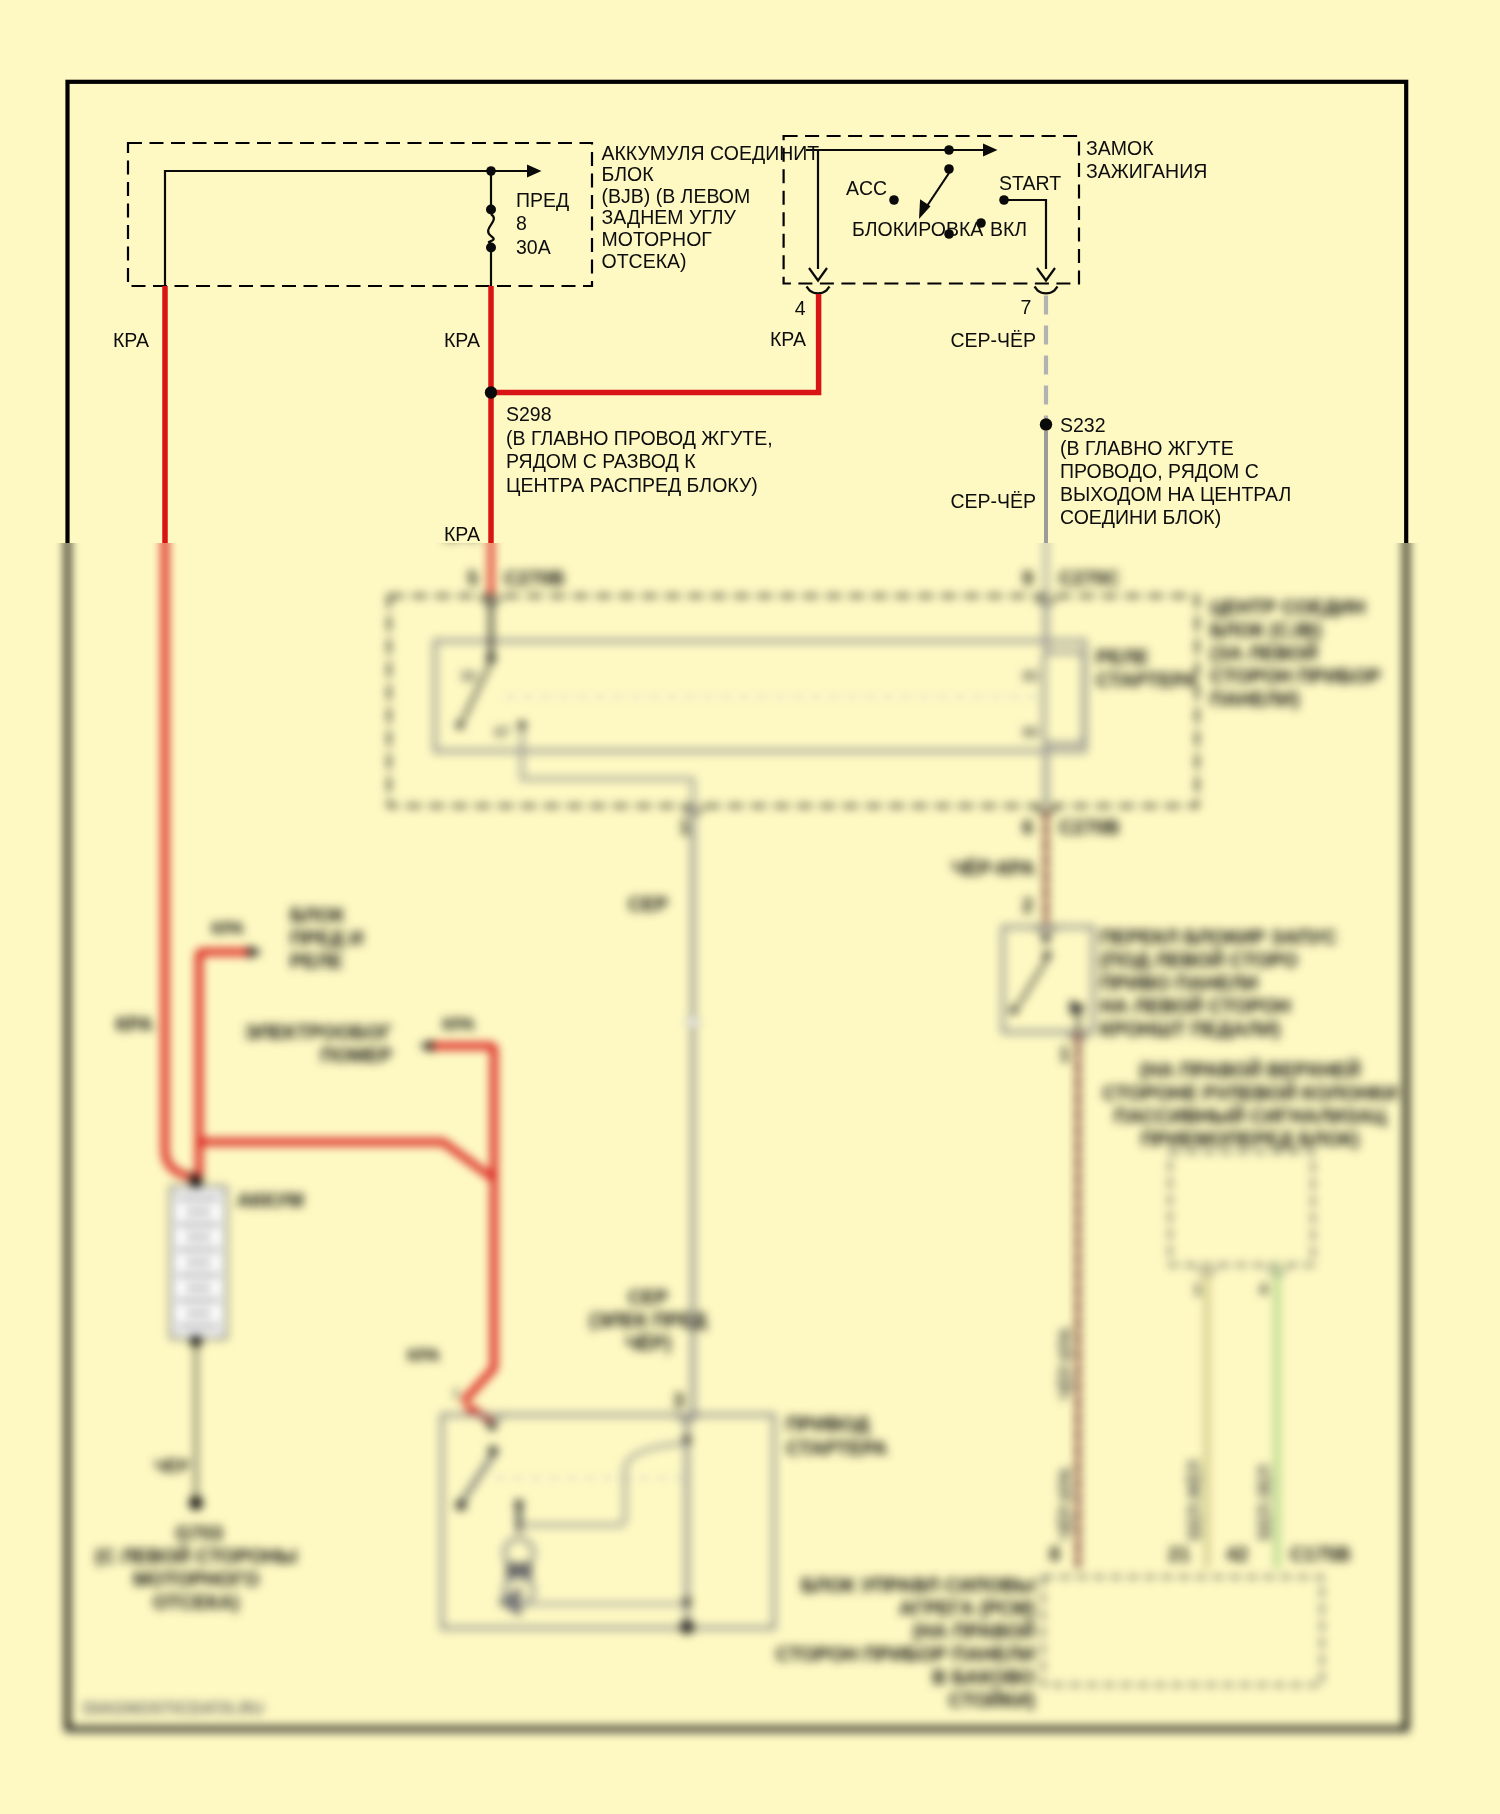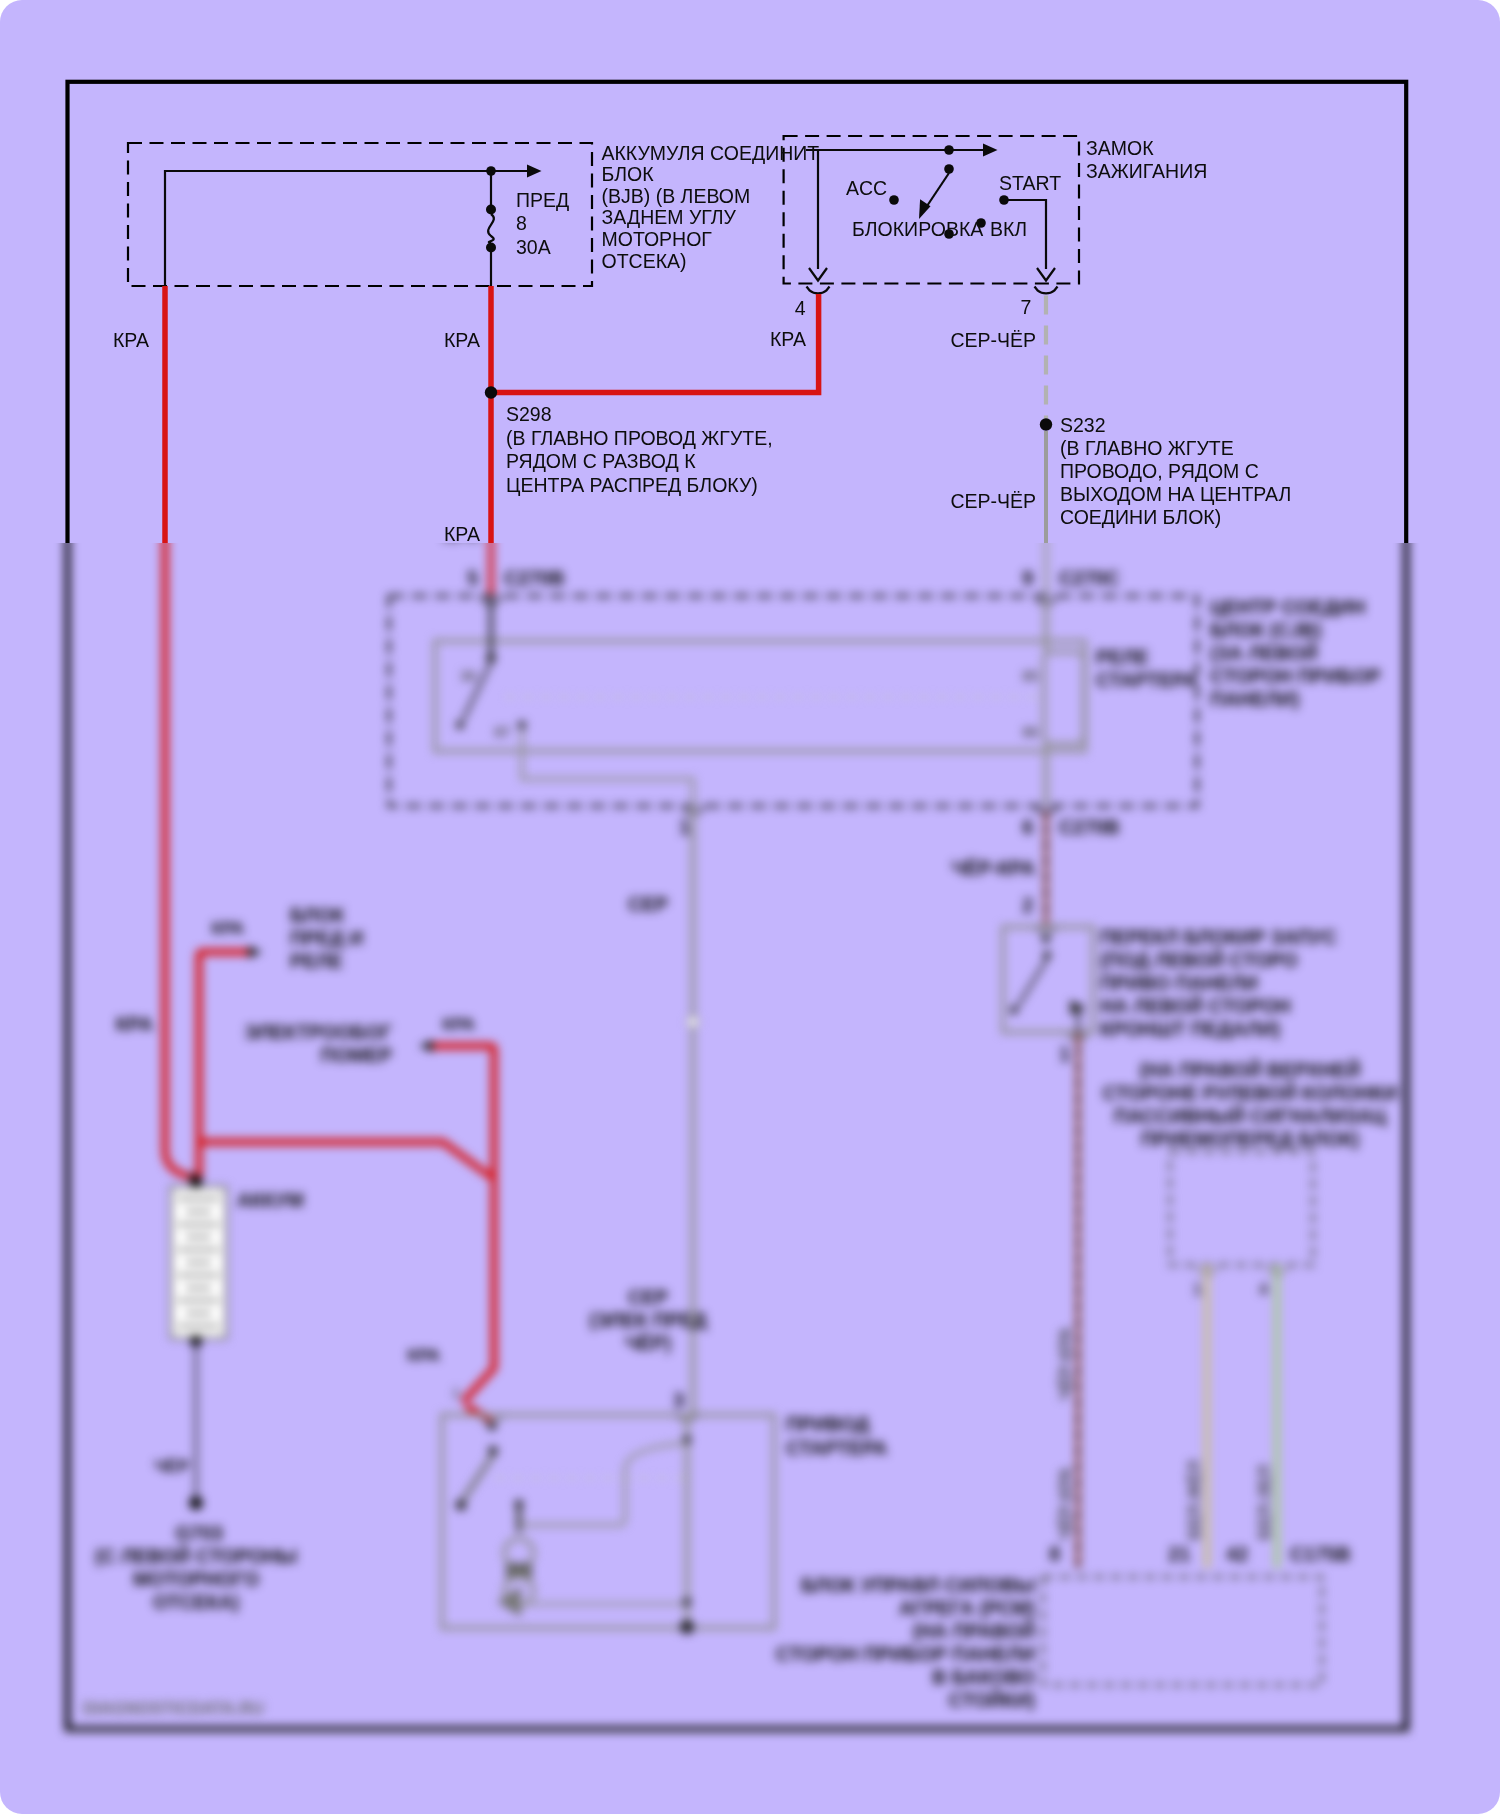--- a/index.html
+++ b/index.html
@@ -3,7 +3,7 @@
 <meta charset="utf-8">
 <style>
   html,body{margin:0;padding:0;background:#fff;}
-  #page{position:relative;width:1500px;height:1814px;background:#c4b5fd;overflow:hidden;border-radius:22px;}
+  #page{position:relative;width:1500px;height:1814px;background:#fef9c3;overflow:hidden;}
   #sharpwrap{position:absolute;left:0;top:0;width:1500px;height:543px;overflow:hidden;}
   #blurwrap{position:absolute;left:0;top:543px;width:1500px;height:1271px;overflow:hidden;}
   #blurwrap svg{position:absolute;left:0;top:-543px;filter:blur(5px);}

